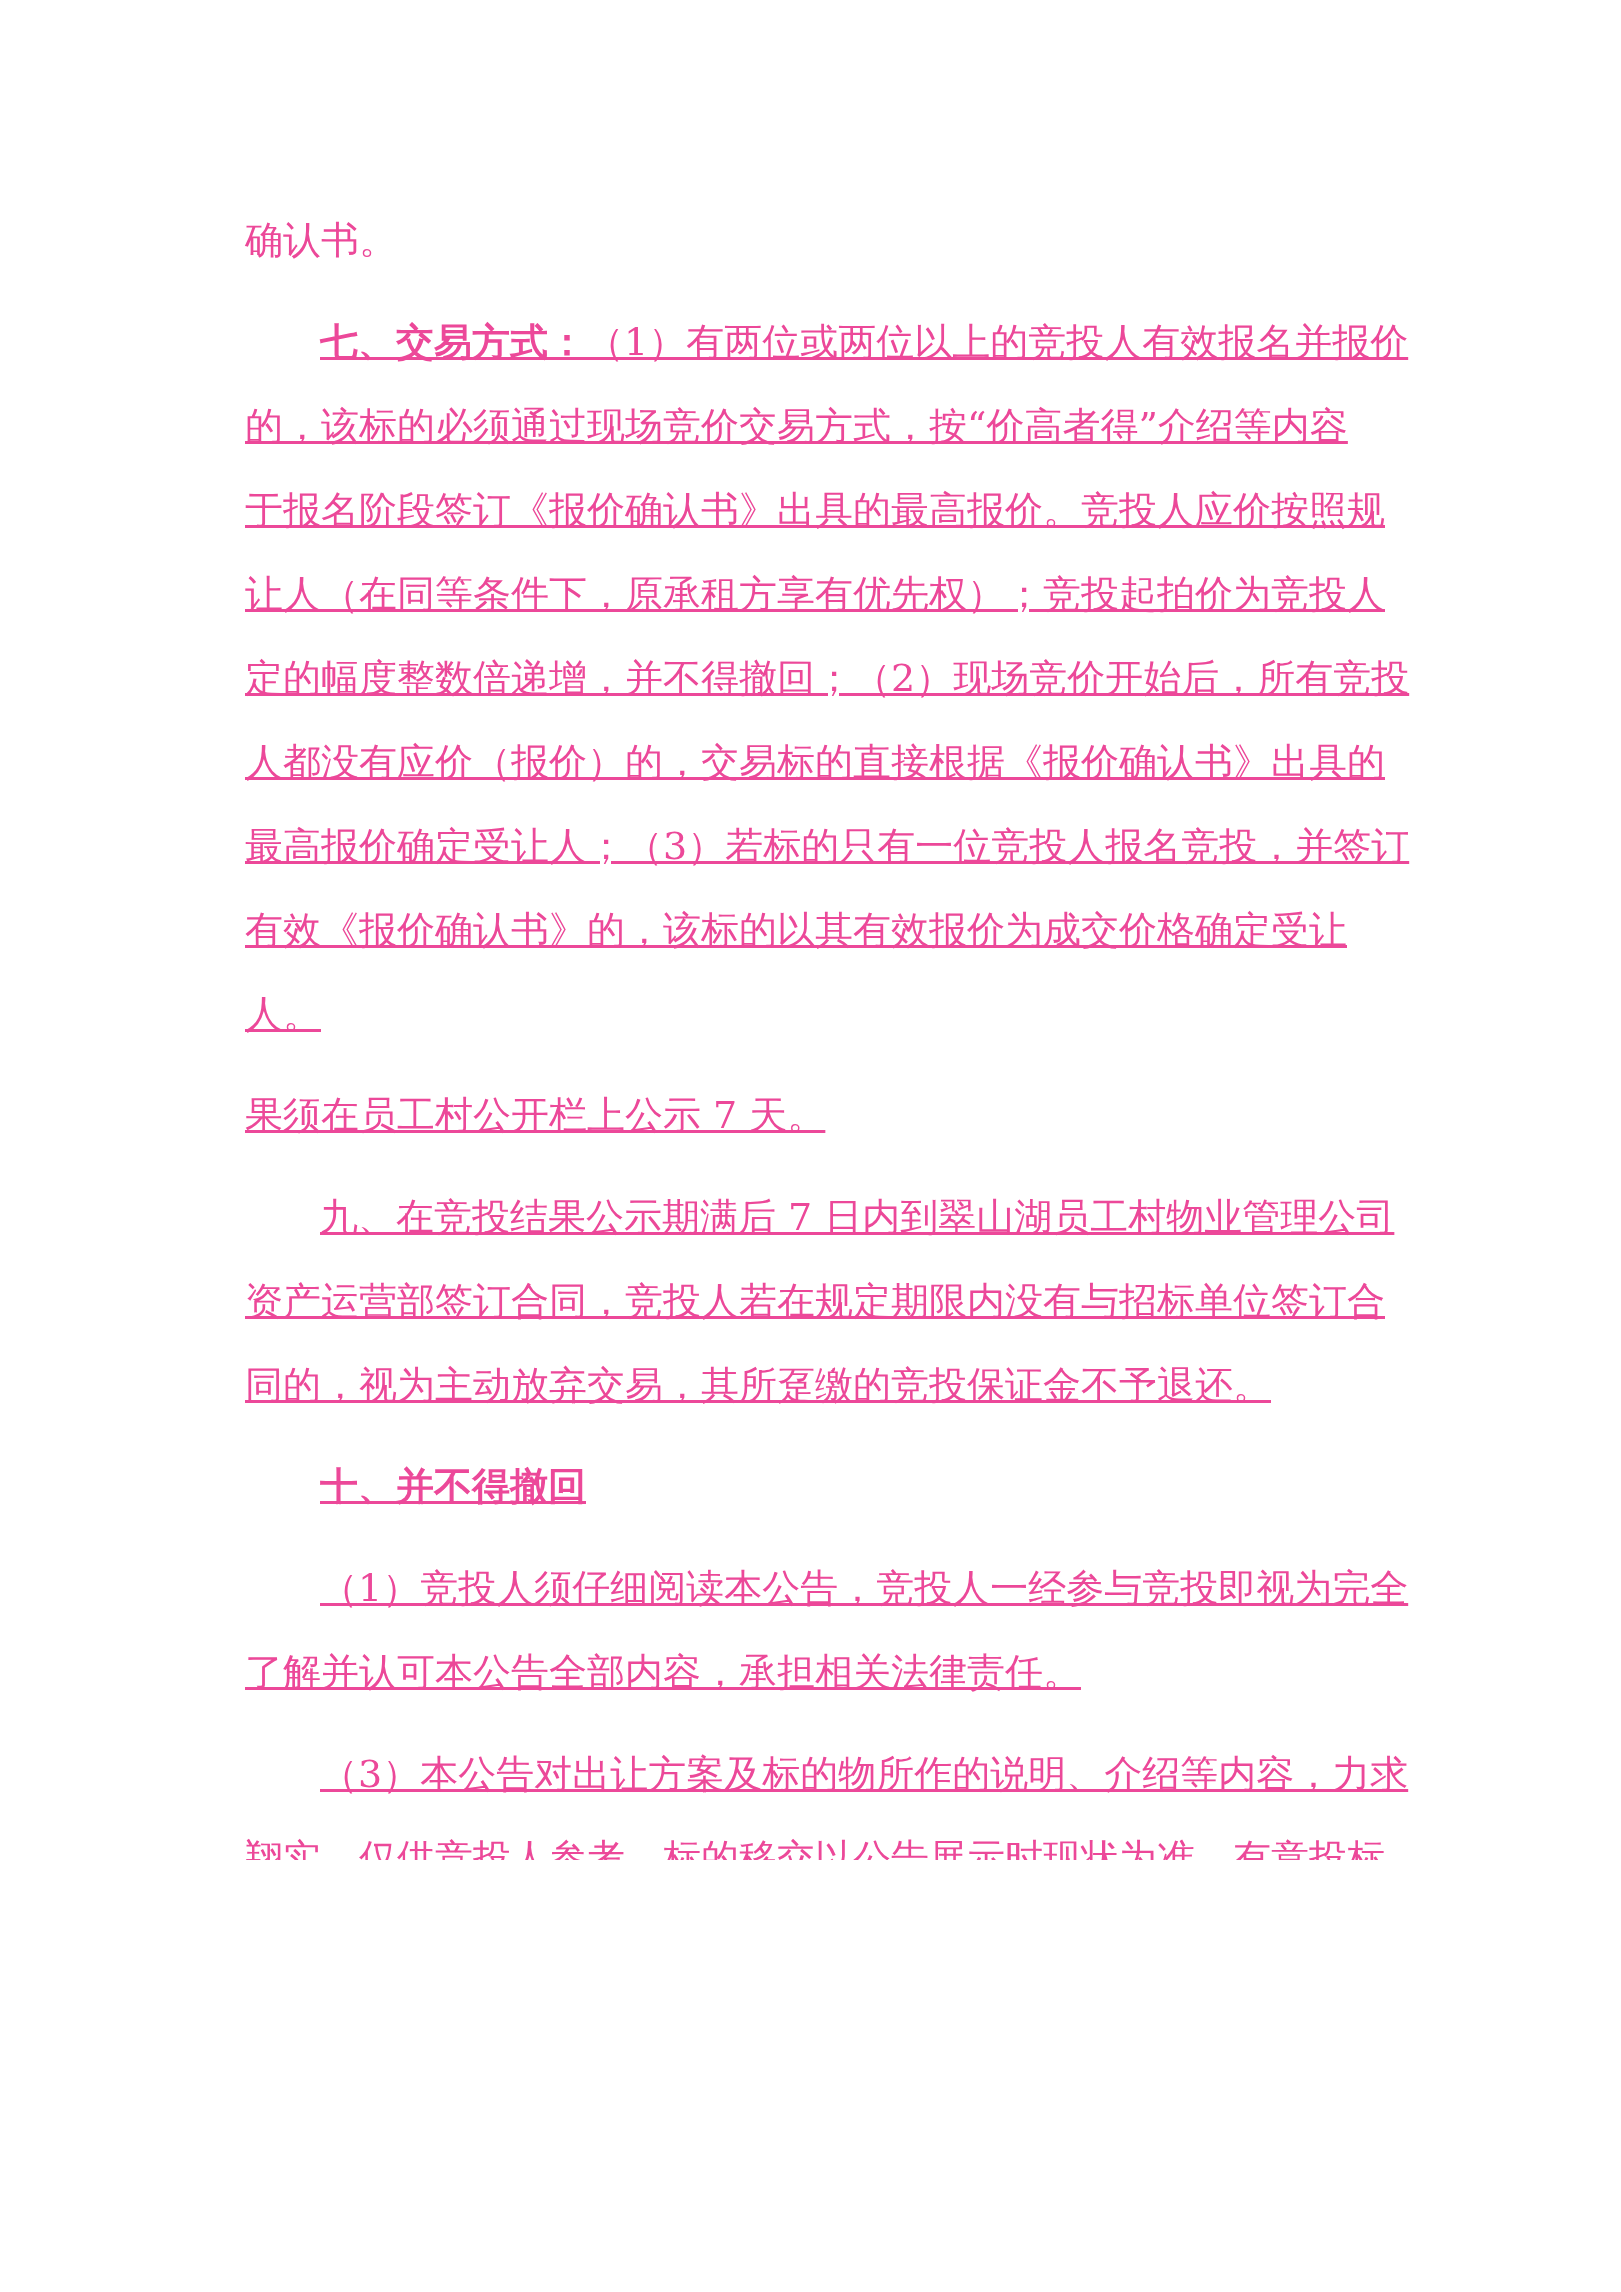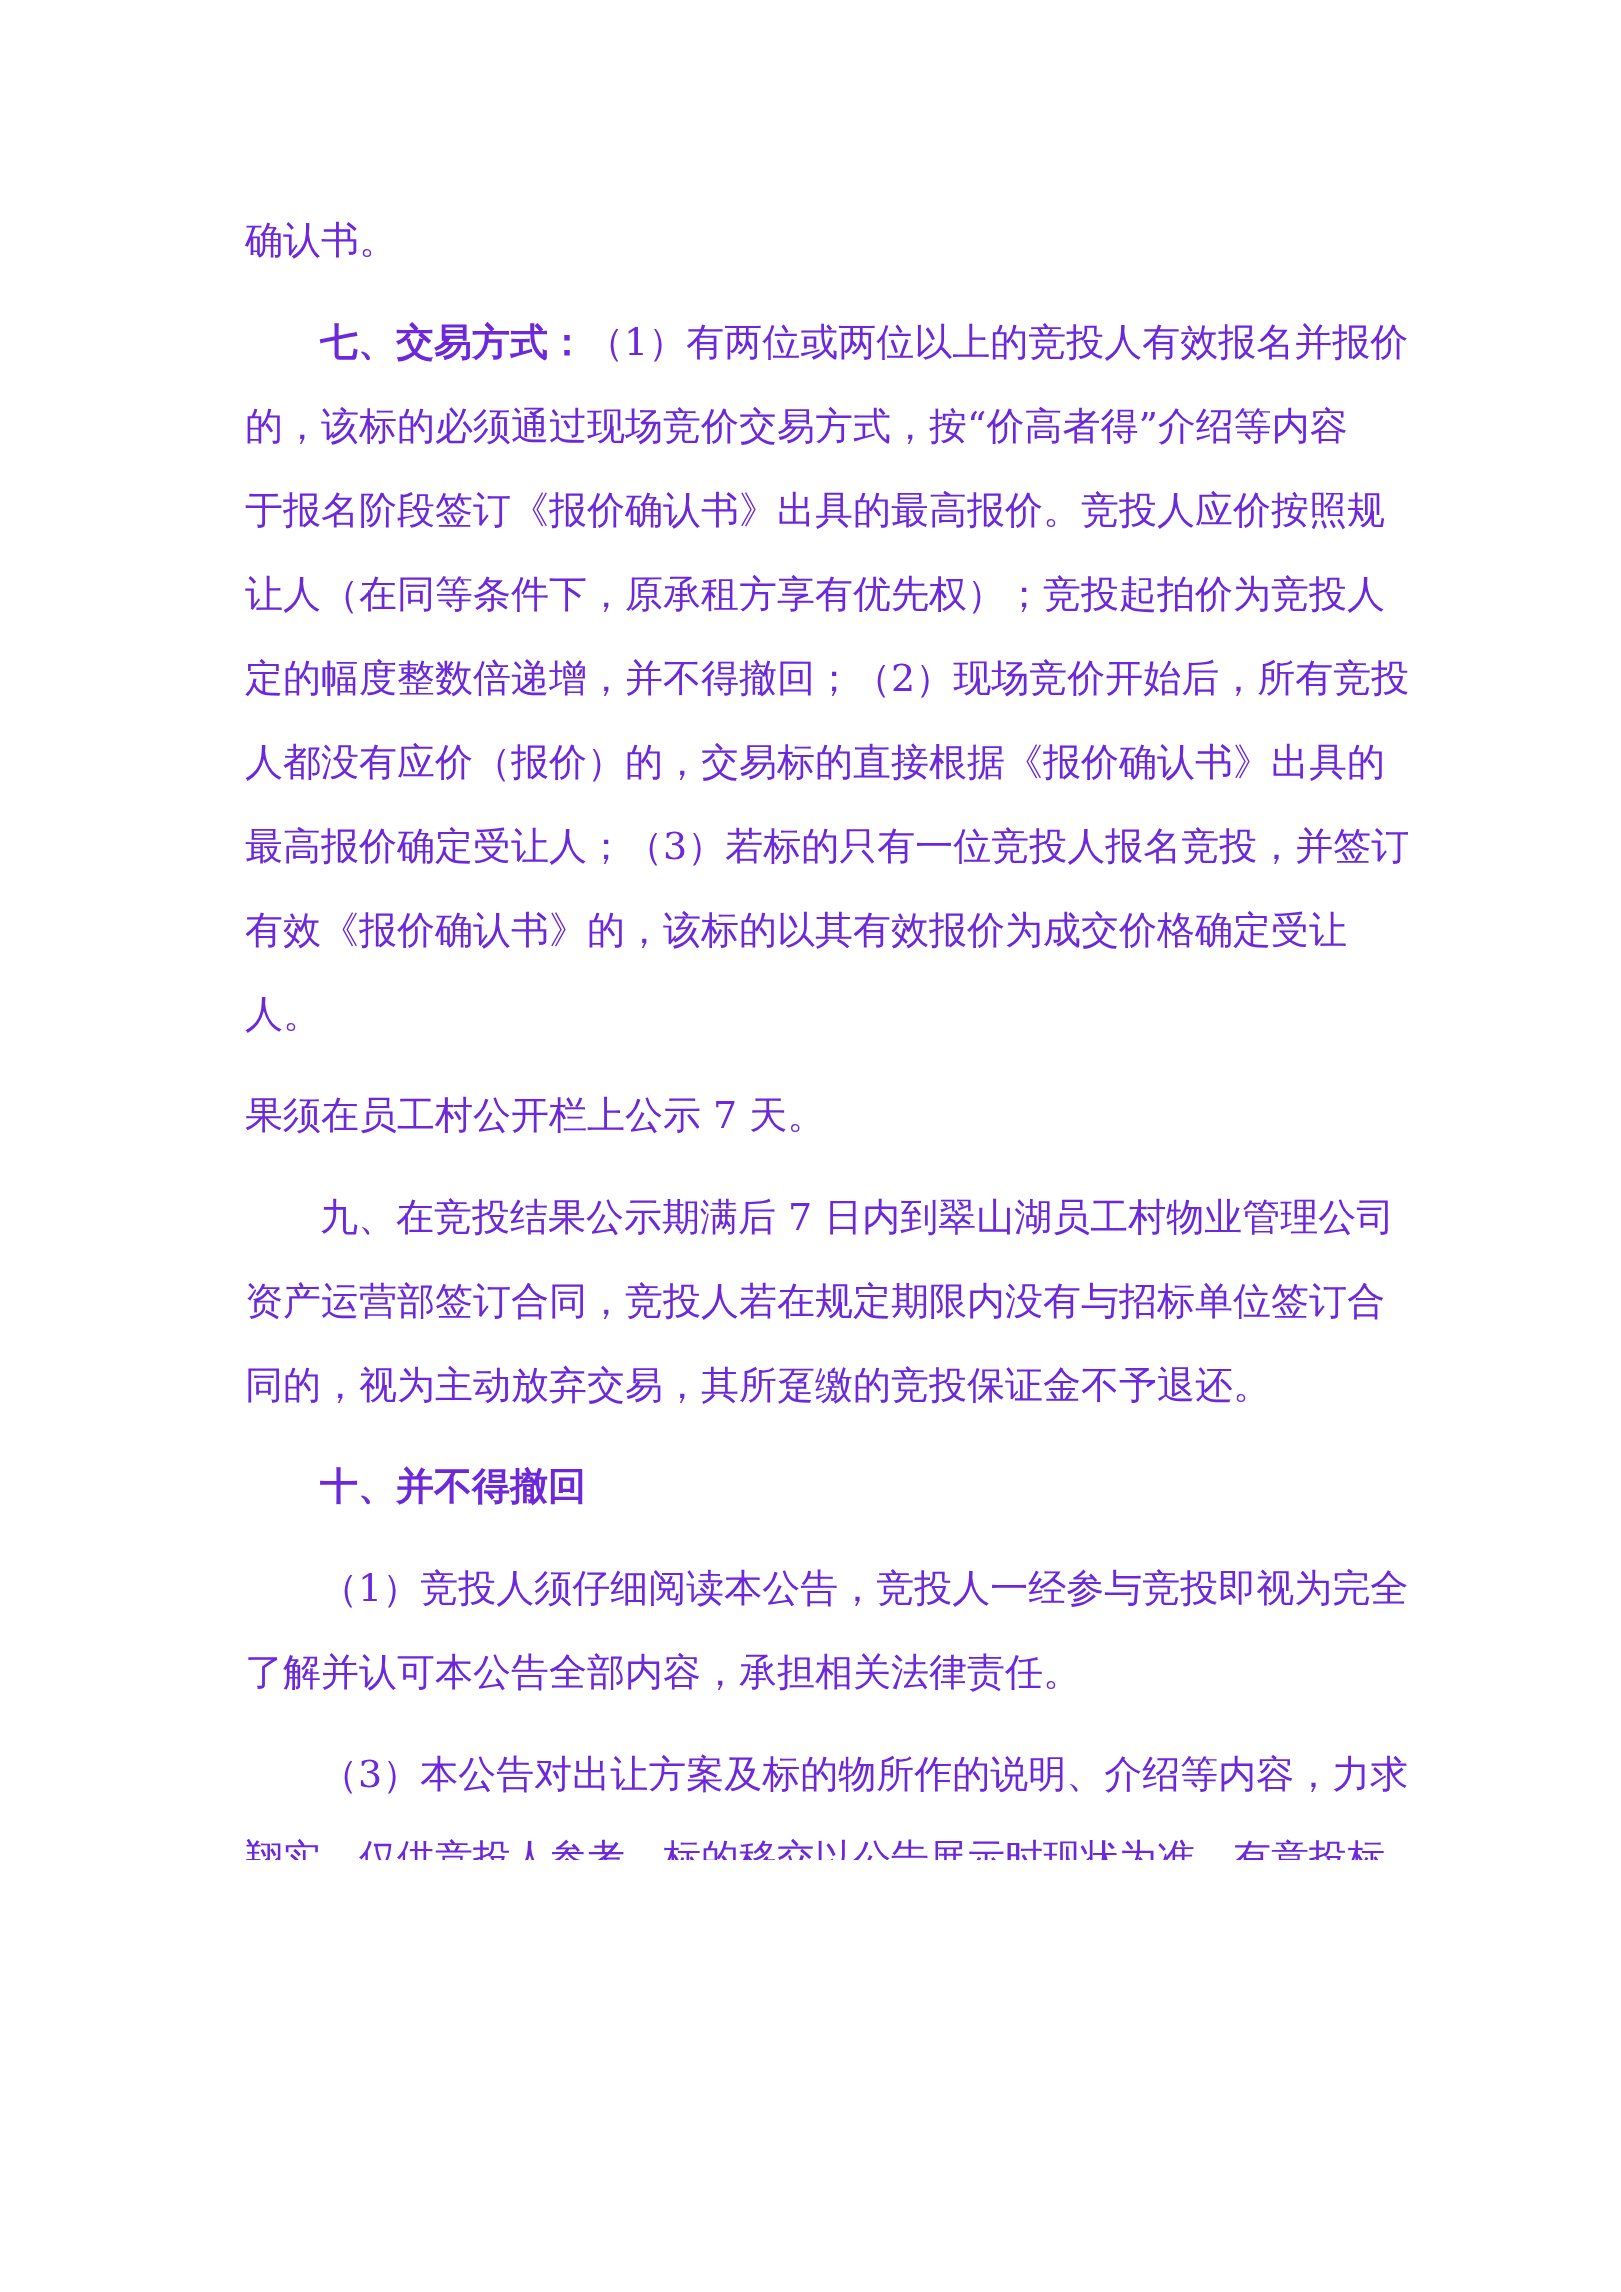--- a/index.html
+++ b/index.html
@@ -14,7 +14,7 @@
     background: #ffffff;
     overflow: hidden;
     font-family: "DejaVu Serif", "Liberation Serif", serif;
-    color: #6d28d9;
+    color: #ec4899;
   }
   .content {
     position: absolute;

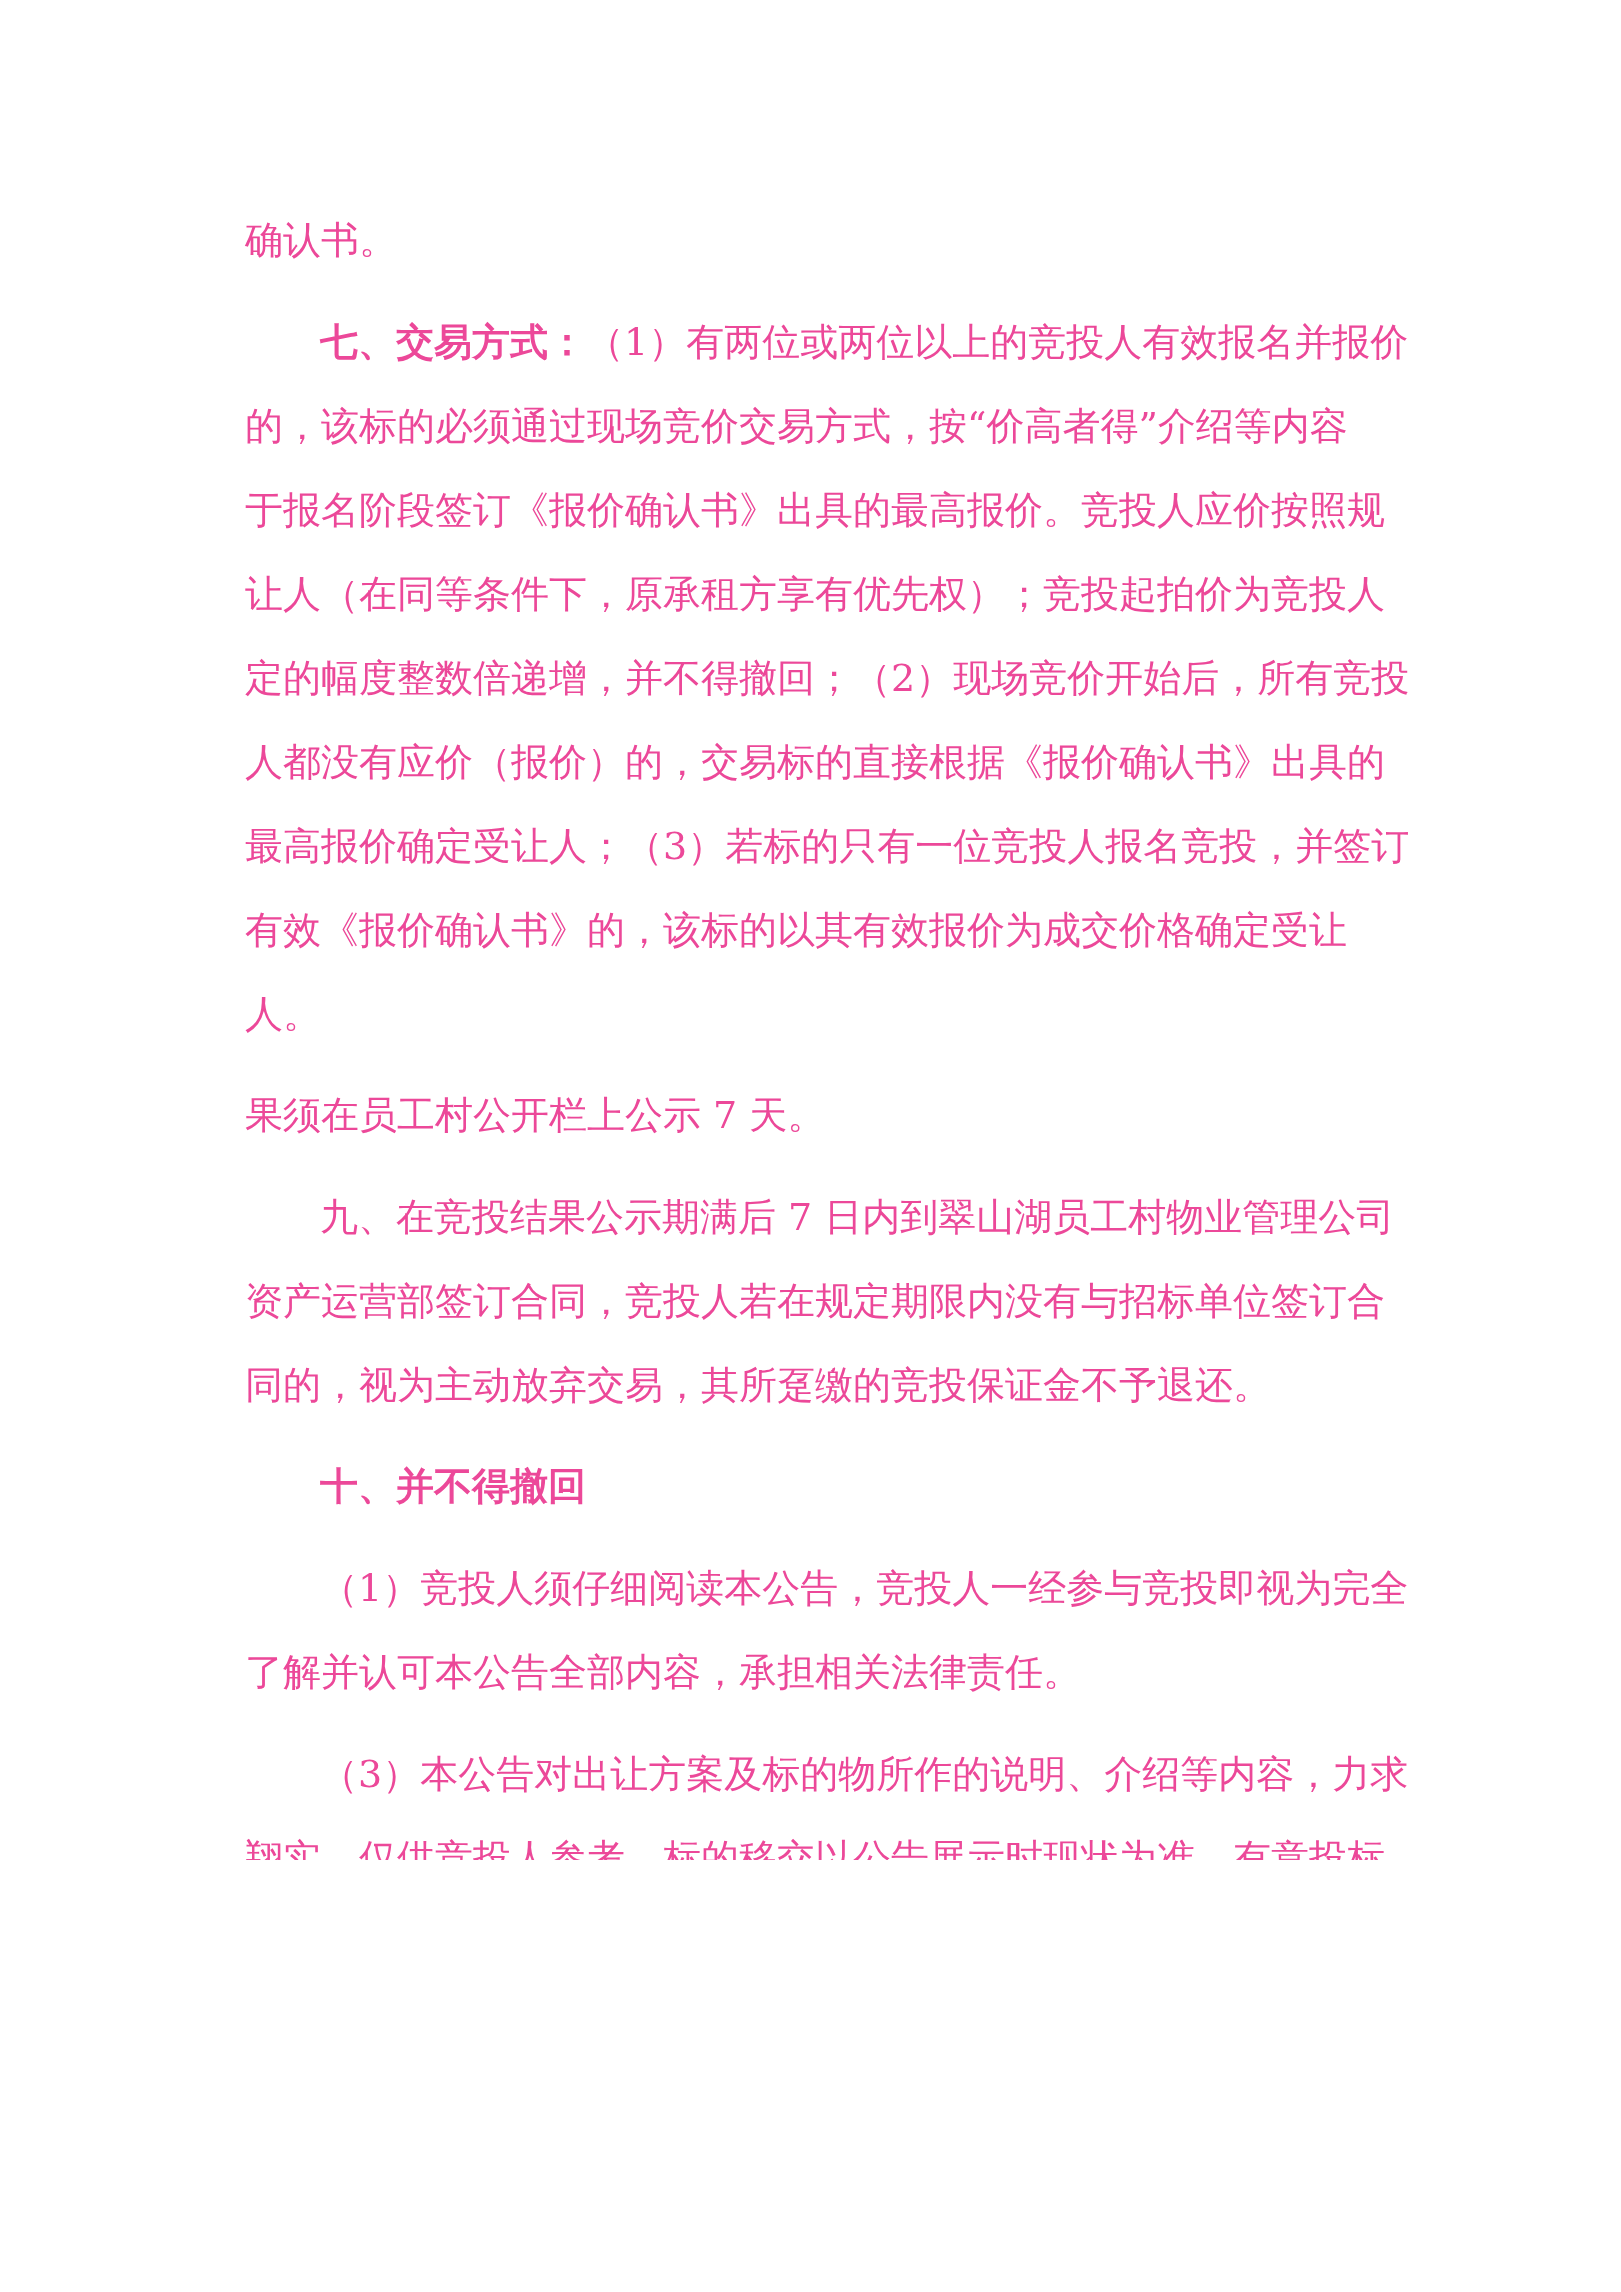--- a/index.html
+++ b/index.html
@@ -30,6 +30,7 @@
   }
   .para + .para {
     margin-top: 17.6px;
+    text-decoration: underline;
   }
   .line {
     white-space: nowrap;

